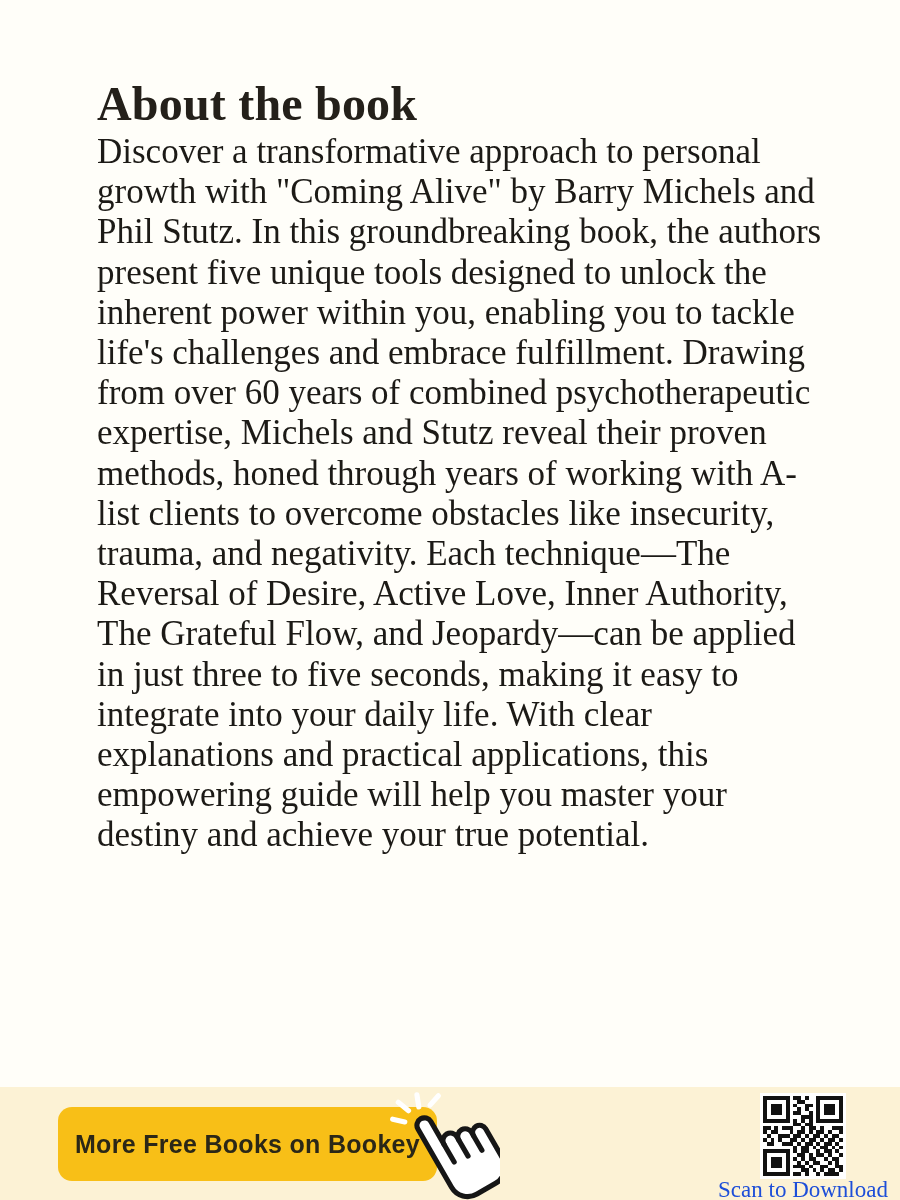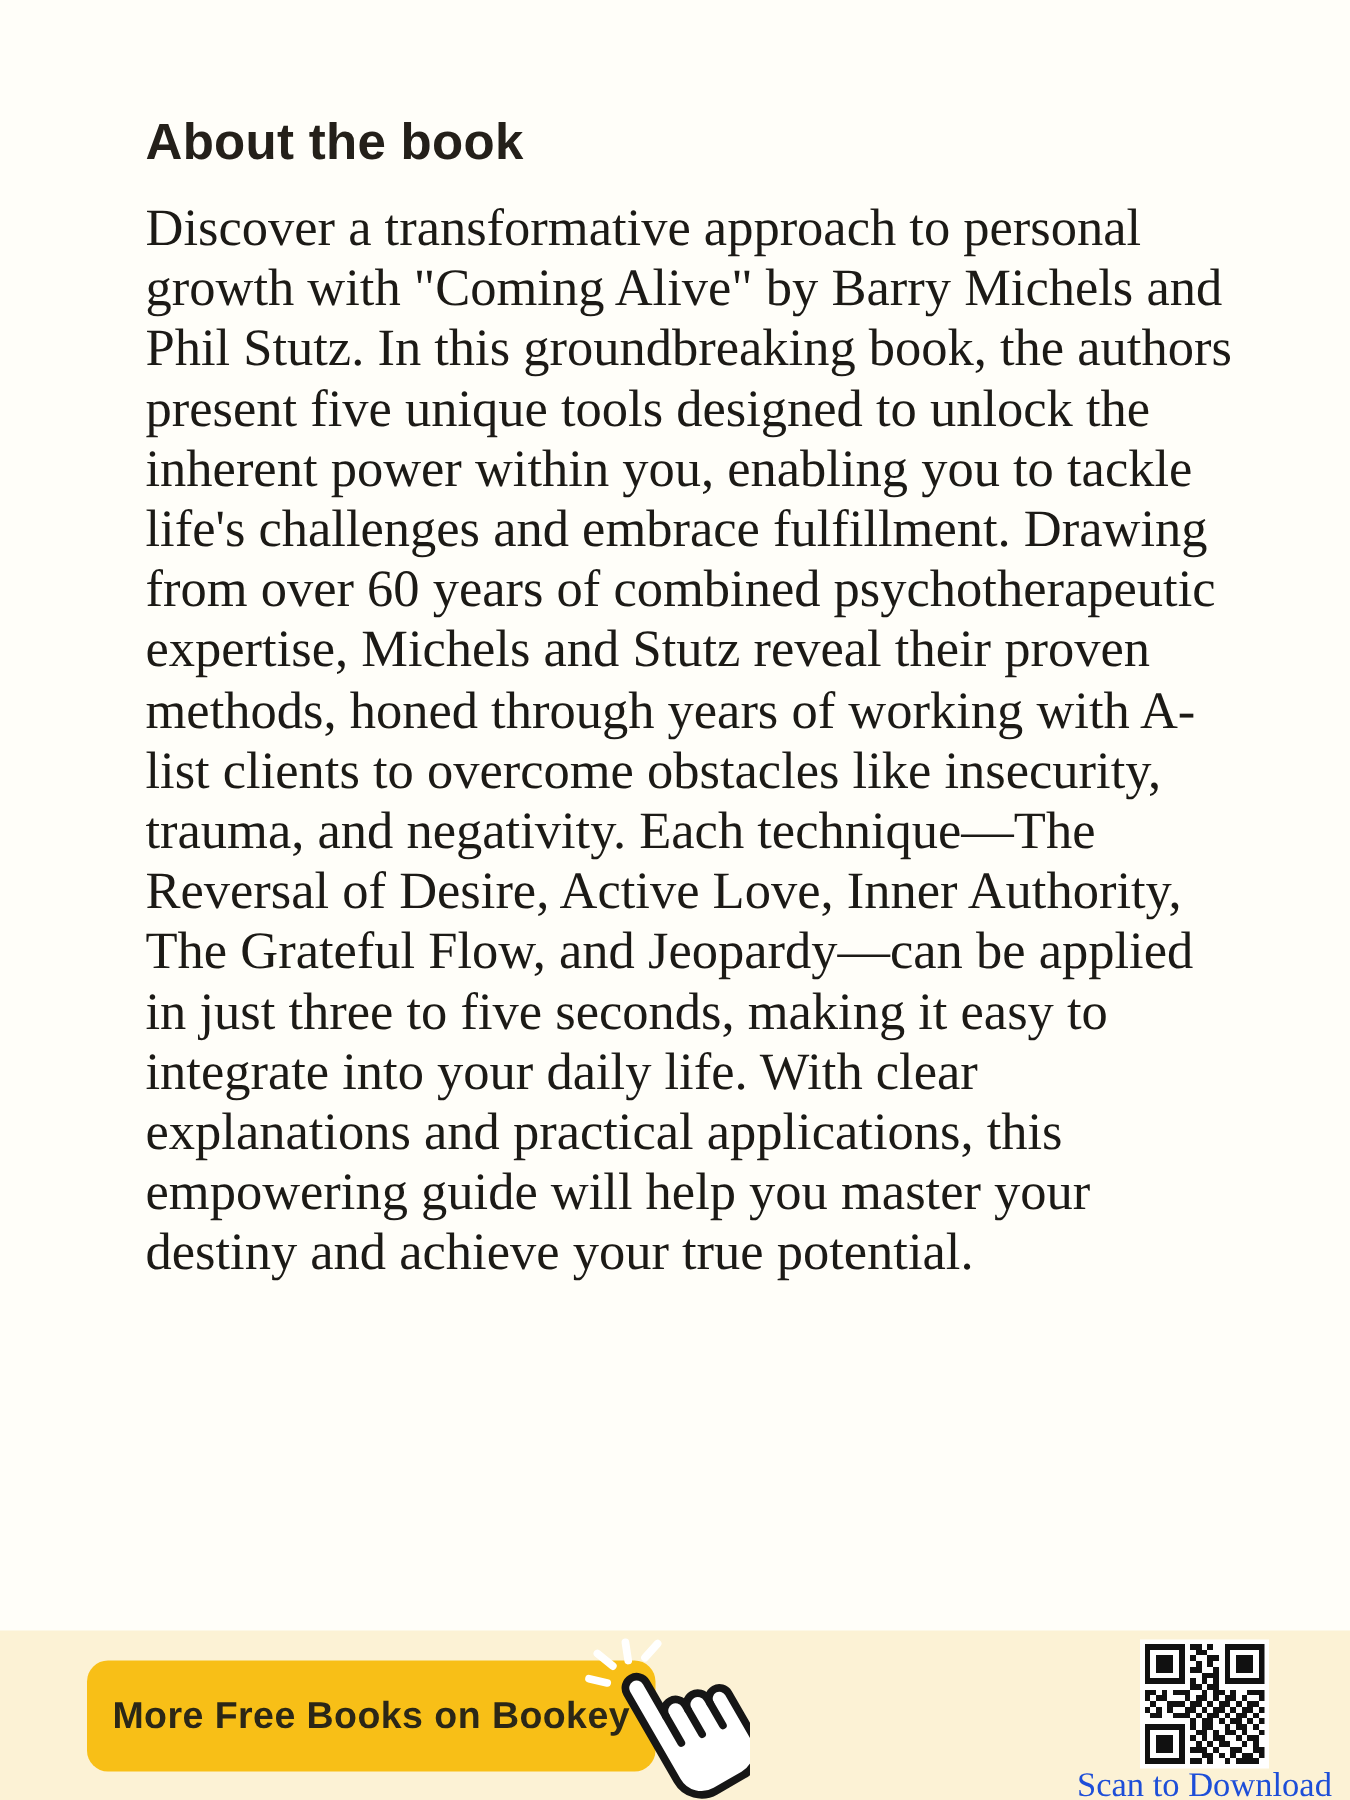--- a/index.html
+++ b/index.html
@@ -20,8 +20,8 @@
   }
   .page-title{
     position:absolute;left:97px;top:76px;
-    font-family:Liberation Sans, sans-serif;
-    font-size:34px;font-weight:700;color:var(--heading-text);
+    font-family:Liberation Serif, serif;
+    font-size:48px;font-weight:700;color:var(--heading-text);
     letter-spacing:0.2px;
   }
   .book-description{

